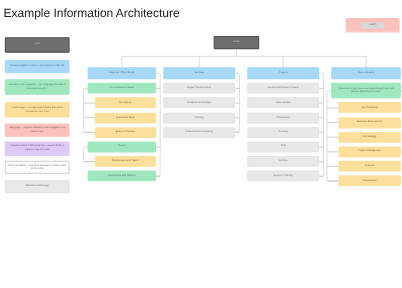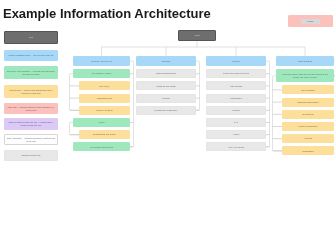--- a/index.html
+++ b/index.html
@@ -28,8 +28,8 @@
     position: absolute;
     left: 3px;
     top: 6px;
-    font-size: 13px;
-    font-weight: bold;
+    font-size: 10px;
+    font-weight: normal;
     color: #1b1b1b;
     letter-spacing: -0.02px;
     white-space: nowrap;

